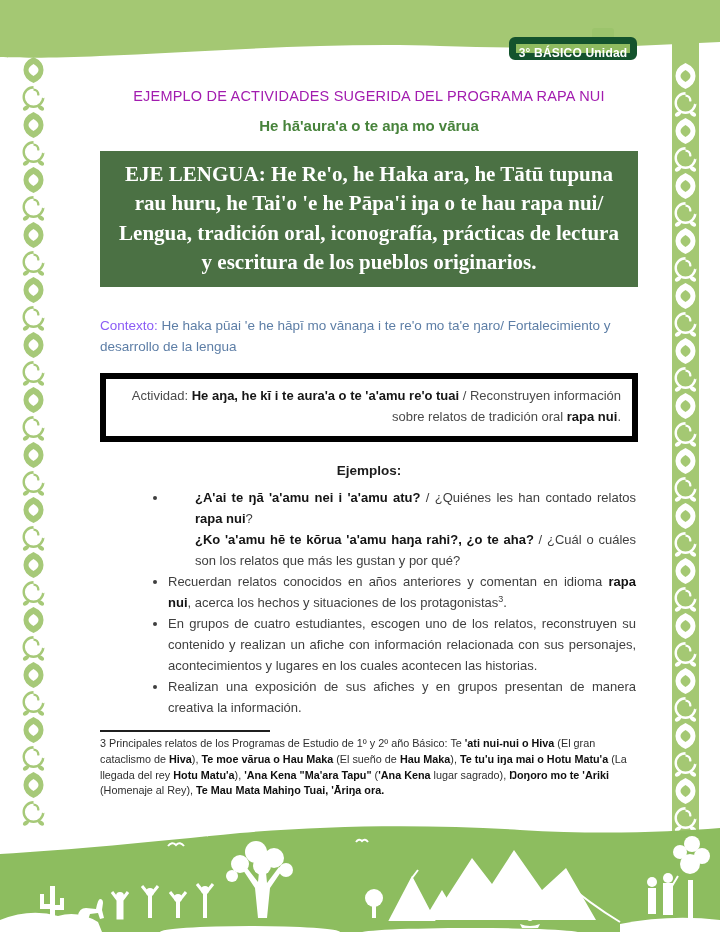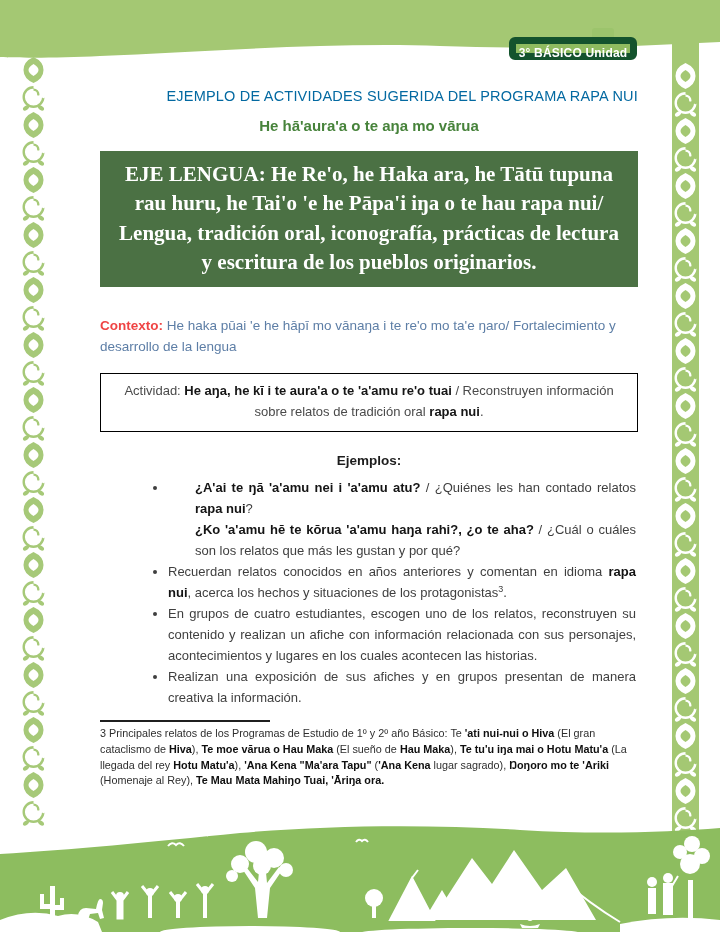--- a/index.html
+++ b/index.html
@@ -27,7 +27,7 @@
   
   .content { position:absolute; left:100px; top:0; width:538px; z-index:4; }
   .title {
-    margin-top:88px; text-align:right; color:#0369a1;
+    margin-top:88px; text-align:center; color:#a21caf;
     font-size:14.5px; letter-spacing:.2px;
   }
   .subtitle {

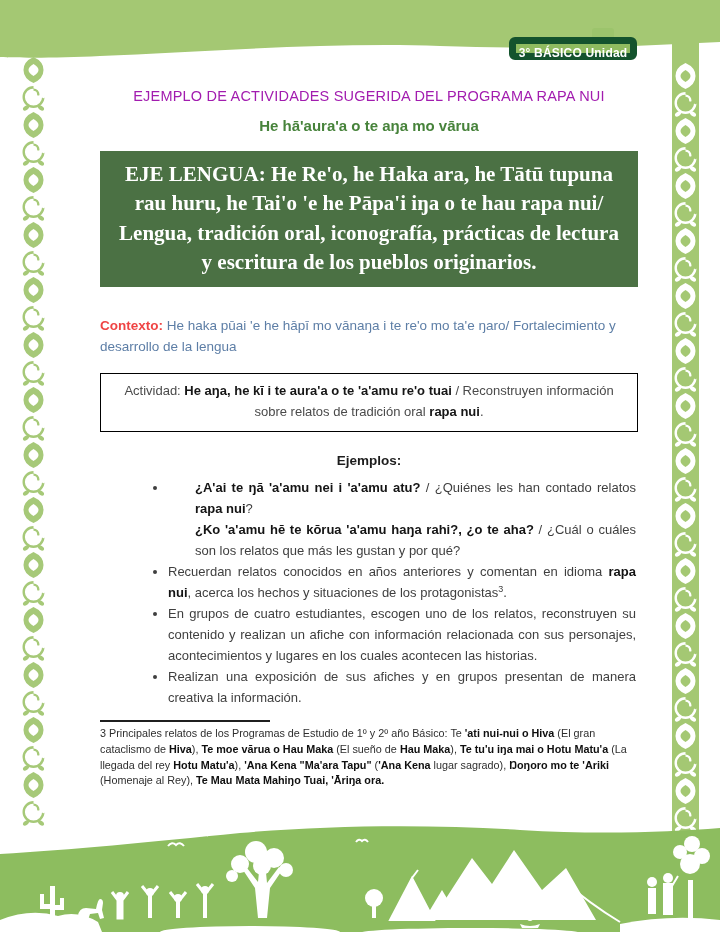--- a/index.html
+++ b/index.html
@@ -41,7 +41,7 @@
     padding:9px 18px; min-height:106px;
   }
   .contexto { margin-top:28px; font-size:13.5px; line-height:1.6; color:#5d7ea6; text-align:left; }
-  .contexto .ctx-label { color:#ef4444; font-weight:bold; }
+  .contexto .ctx-label { color:#8b5cf6; font-weight:normal; }
   .actividad-box {
     margin-top:15px; border:1px solid #000000; padding:6px 11px 8px 11px;
     font-size:13px; line-height:1.65; color:#4a4a4a; text-align:center;

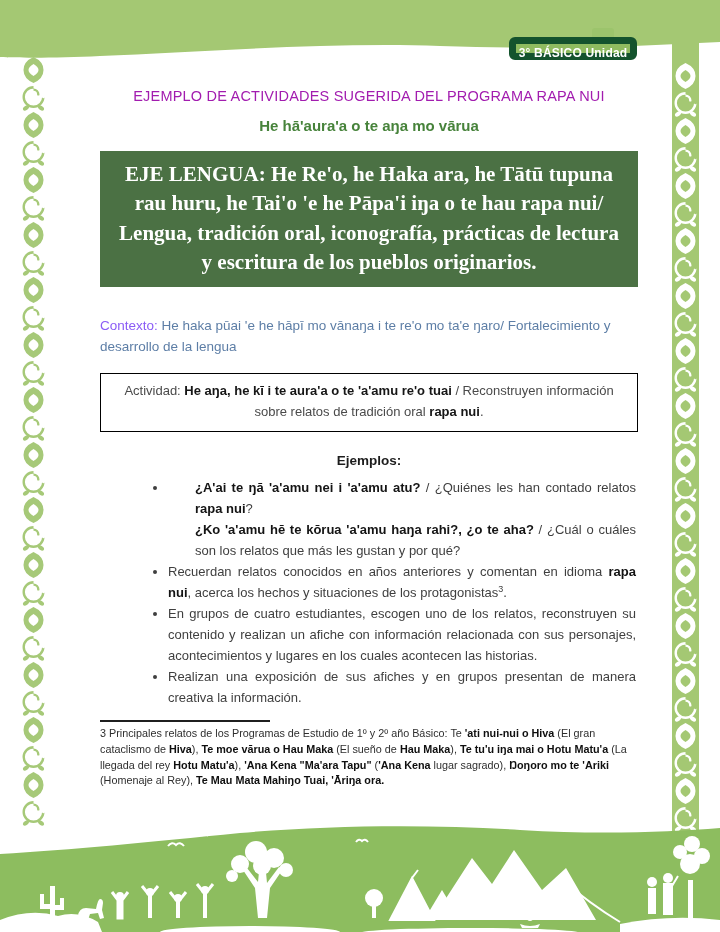--- a/index.html
+++ b/index.html
@@ -43,8 +43,8 @@
   .contexto { margin-top:28px; font-size:13.5px; line-height:1.6; color:#5d7ea6; text-align:left; }
   .contexto .ctx-label { color:#8b5cf6; font-weight:normal; }
   .actividad-box {
-    margin-top:15px; border:1px solid #000000; padding:6px 11px 8px 11px;
-    font-size:13px; line-height:1.65; color:#4a4a4a; text-align:center;
+    margin-top:15px; border:6px solid #000000; padding:6px 11px 8px 11px;
+    font-size:13px; line-height:1.65; color:#4a4a4a; text-align:right;
   }
   .actividad-box b { color:#161616; }
   .ejemplos-h { margin-top:21px; font-size:13.5px; font-weight:bold; color:#1c1c1c;text-align:center; }

